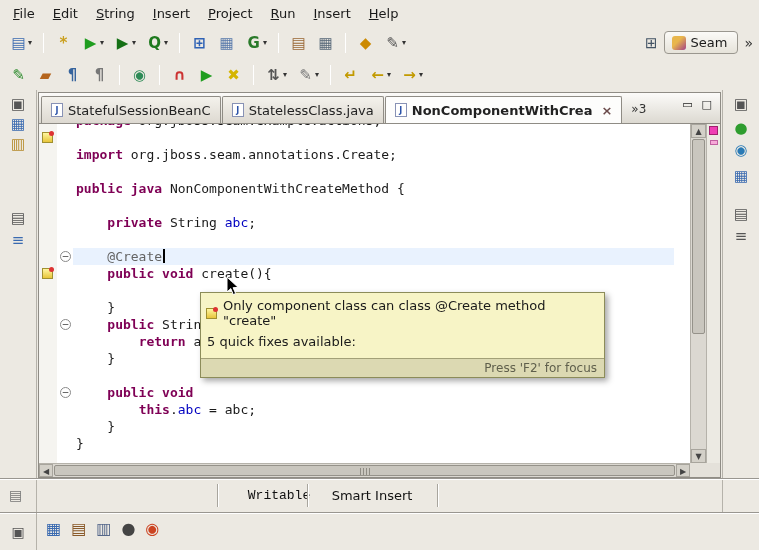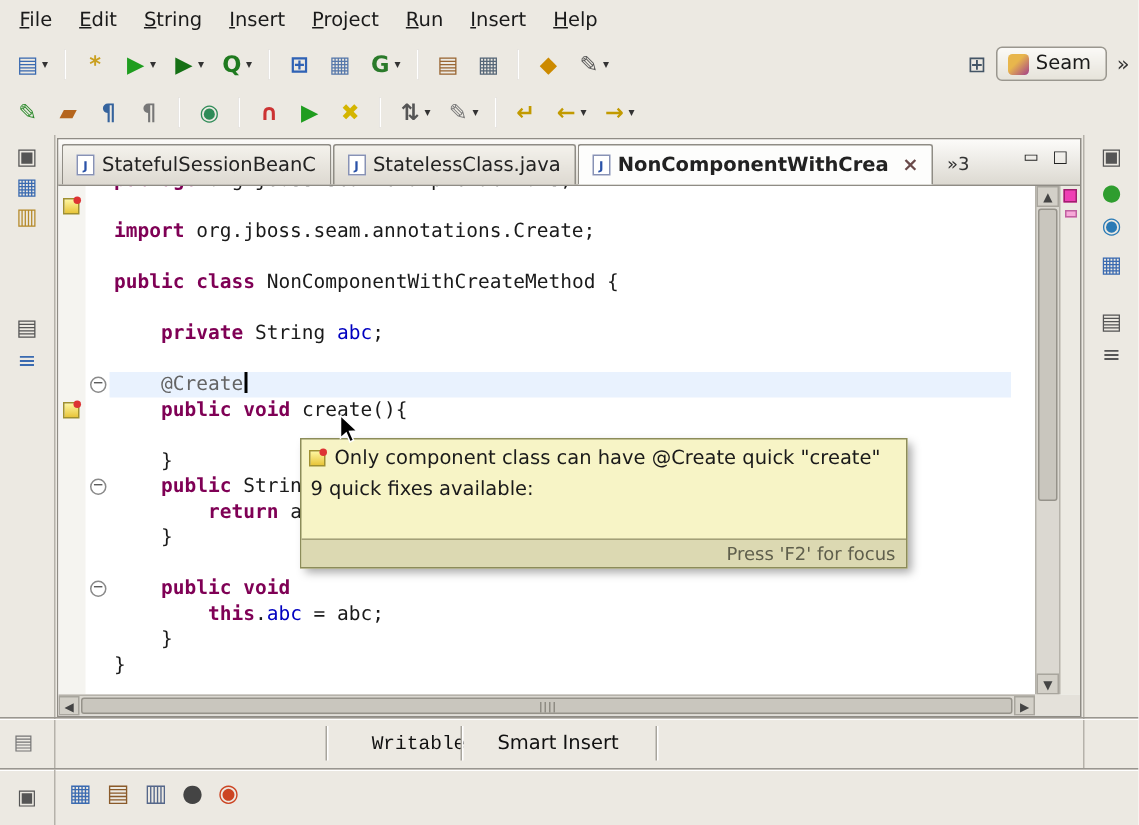--- a/index.html
+++ b/index.html
@@ -295,7 +295,7 @@
           <div class="crow">
             <span class="mcol"></span>
             <span class="fcol"></span>
-            <span class="ctext"><span class="kw">public</span><span class="pl"> </span><span class="kw">class</span><span class="pl"> NonComponentWithCreateMethod {</span></span>
+            <span class="ctext"><span class="kw">public</span><span class="pl"> </span><span class="kw">java</span><span class="pl"> NonComponentWithCreateMethod {</span></span>
           </div>
           <div class="crow">
             <span class="mcol"></span>

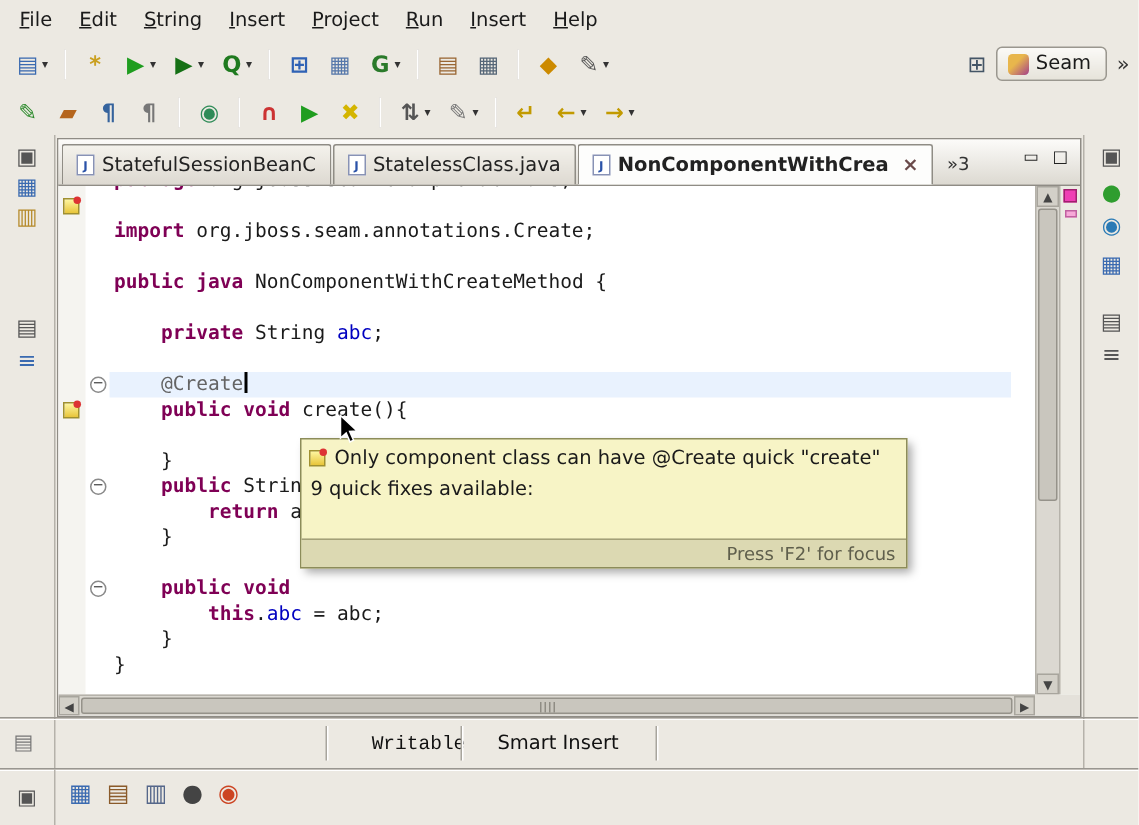--- a/index.html
+++ b/index.html
@@ -430,7 +430,7 @@
 <div class="quickfix">
   <div class="qf-head">
     <span class="qf-head-ico"></span>
-    <span>Only component class can have @Create quick "create"</span>
+    <span>Only component class can class @Create method "create"</span>
   </div>
   <div class="qf-sub">9 quick fixes available:</div>
   <div>

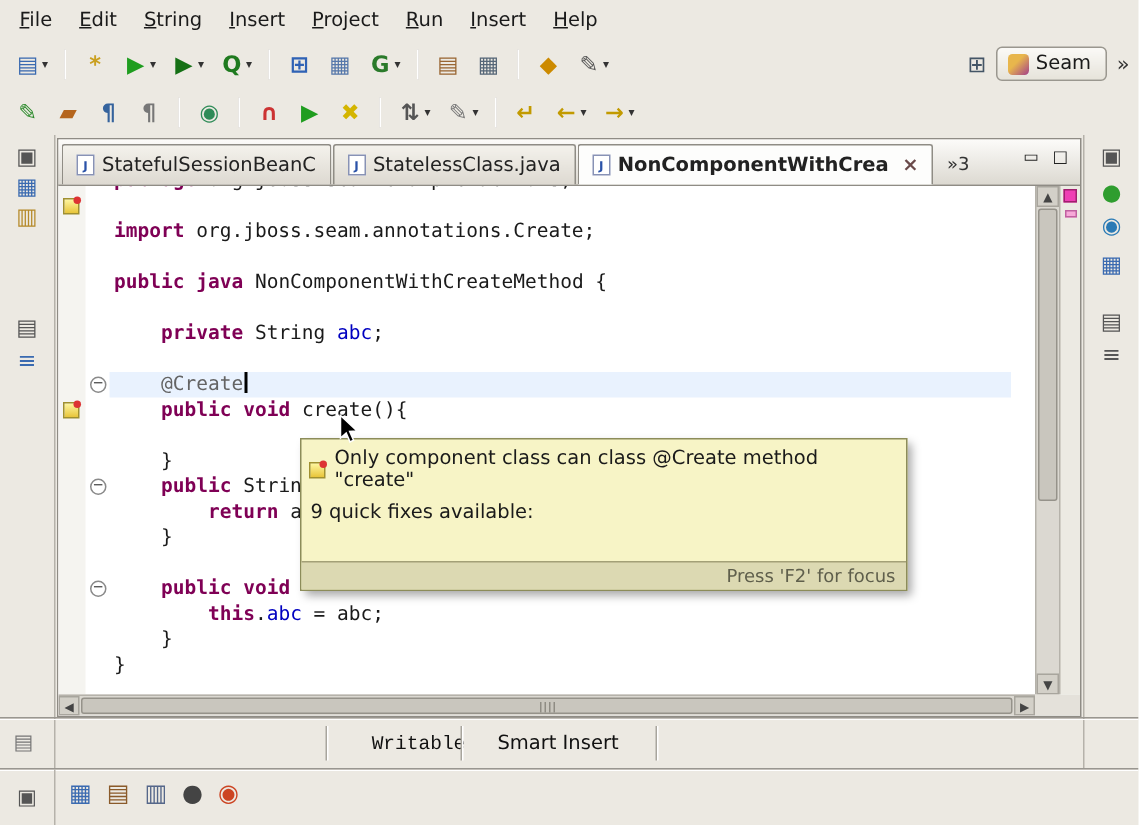--- a/index.html
+++ b/index.html
@@ -432,7 +432,7 @@
     <span class="qf-head-ico"></span>
     <span>Only component class can class @Create method "create"</span>
   </div>
-  <div class="qf-sub">9 quick fixes available:</div>
+  <div class="qf-sub">5 quick fixes available:</div>
   <div>
     </div>
   <div class="qf-foot">Press 'F2' for focus</div>

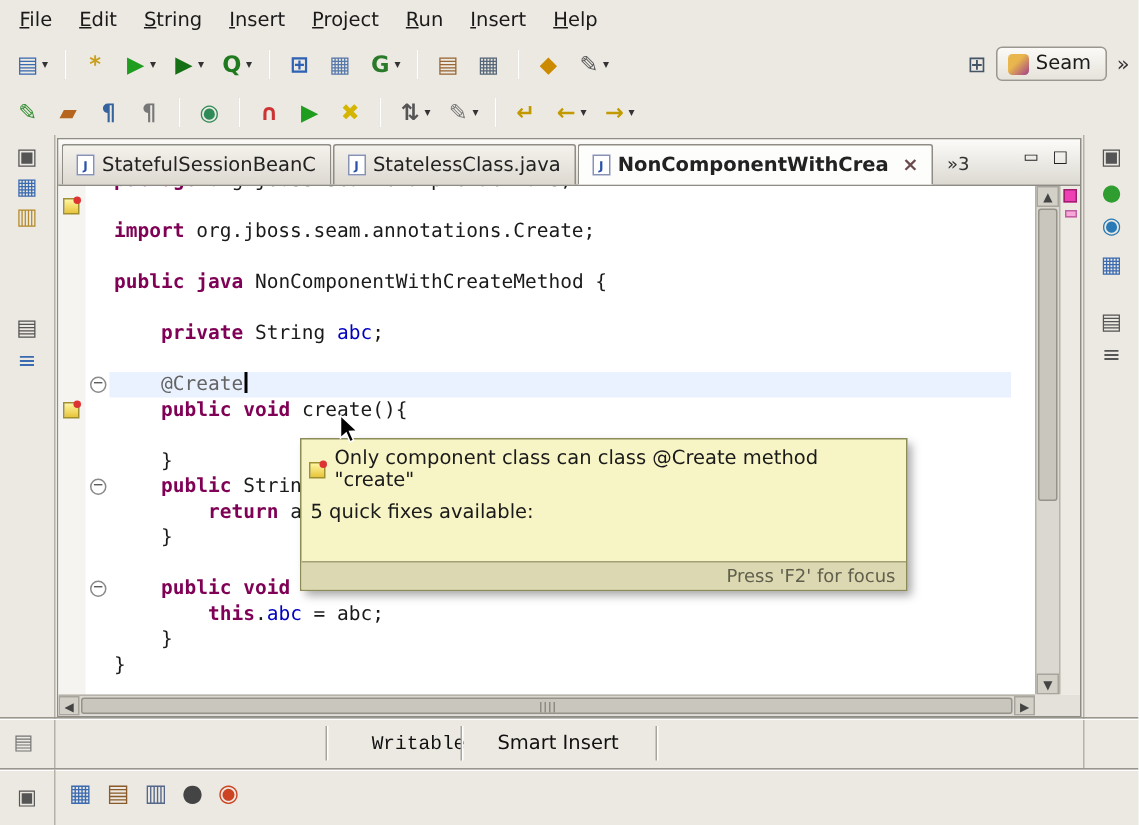--- a/index.html
+++ b/index.html
@@ -98,7 +98,7 @@
   .qf-head-ico::after{content:"";position:absolute;right:-2px;top:-2px;width:5px;height:5px;background:#d33;border-radius:50%;}
   .qf-sub{padding:4px 6px 0 6px;}
   .qf-link{display:block;margin:5px 0 0 18px;color:var(--link,#0033cc);text-decoration:underline;width:max-content;cursor:pointer;}
-  .qf-foot{margin-top:25px;background:#dcd9b2;border-top:1px solid #a3a077;color:#5f5f4c;font-size:12px;text-align:right;padding:2px 7px;}
+  .qf-foot{margin-top:9px;background:#dcd9b2;border-top:1px solid #a3a077;color:#5f5f4c;font-size:12px;text-align:right;padding:2px 7px;}
 
   .cursor{position:absolute;left:226px;top:276px;z-index:60;}
 </style>

